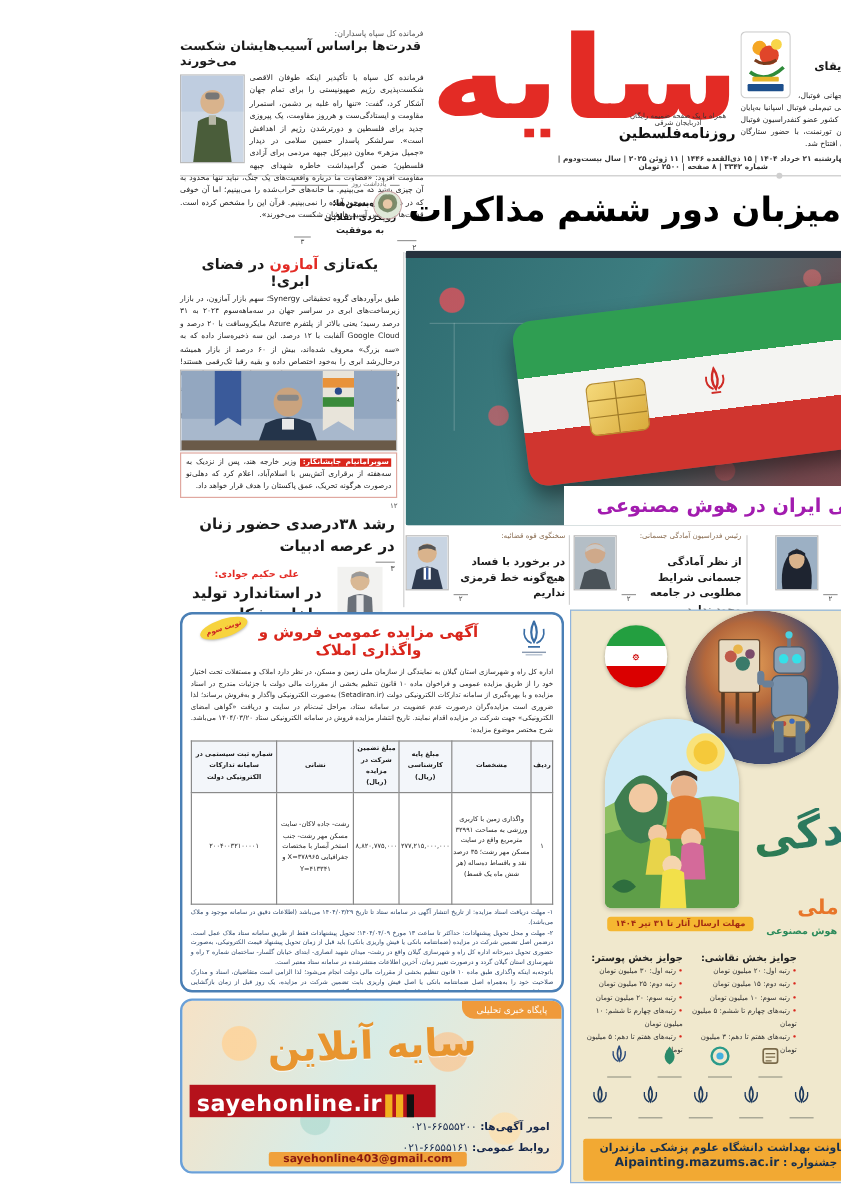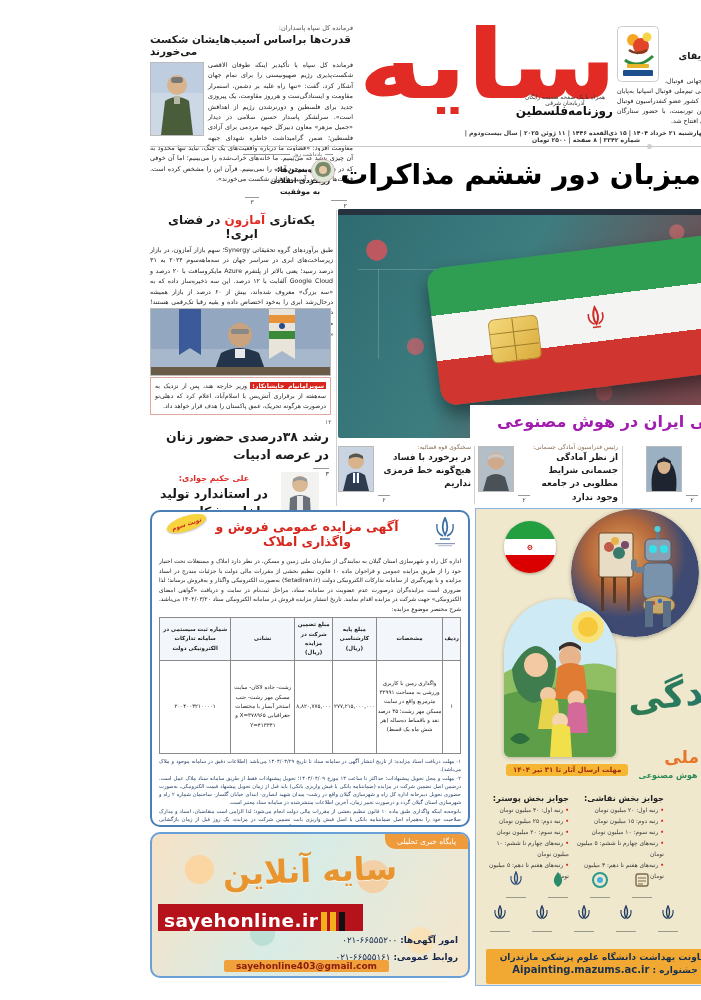--- a/index.html
+++ b/index.html
@@ -83,7 +83,7 @@
   .tz-photo{position:absolute;left:0;top:3px;width:34px;height:44px;border:1px solid #bbb;overflow:hidden;}
   .tz-txt{position:absolute;left:40px;right:0;top:0;}
   .tz-kick{font-size:6px;color:#8a6d52;text-align:right;}
-  .tz-head{font-size:8.8px;font-weight:bold;line-height:1.5;text-align:right;margin-top:1px;}
+  .tz-head{font-size:8.8px;font-weight:bold;line-height:1.5;text-align:right;margin-top:13px;}
   .tz-pg{position:absolute;left:40px;bottom:2px;font-size:6px;color:#444;border-top:1px solid #999;width:12px;text-align:center;}
 
   

